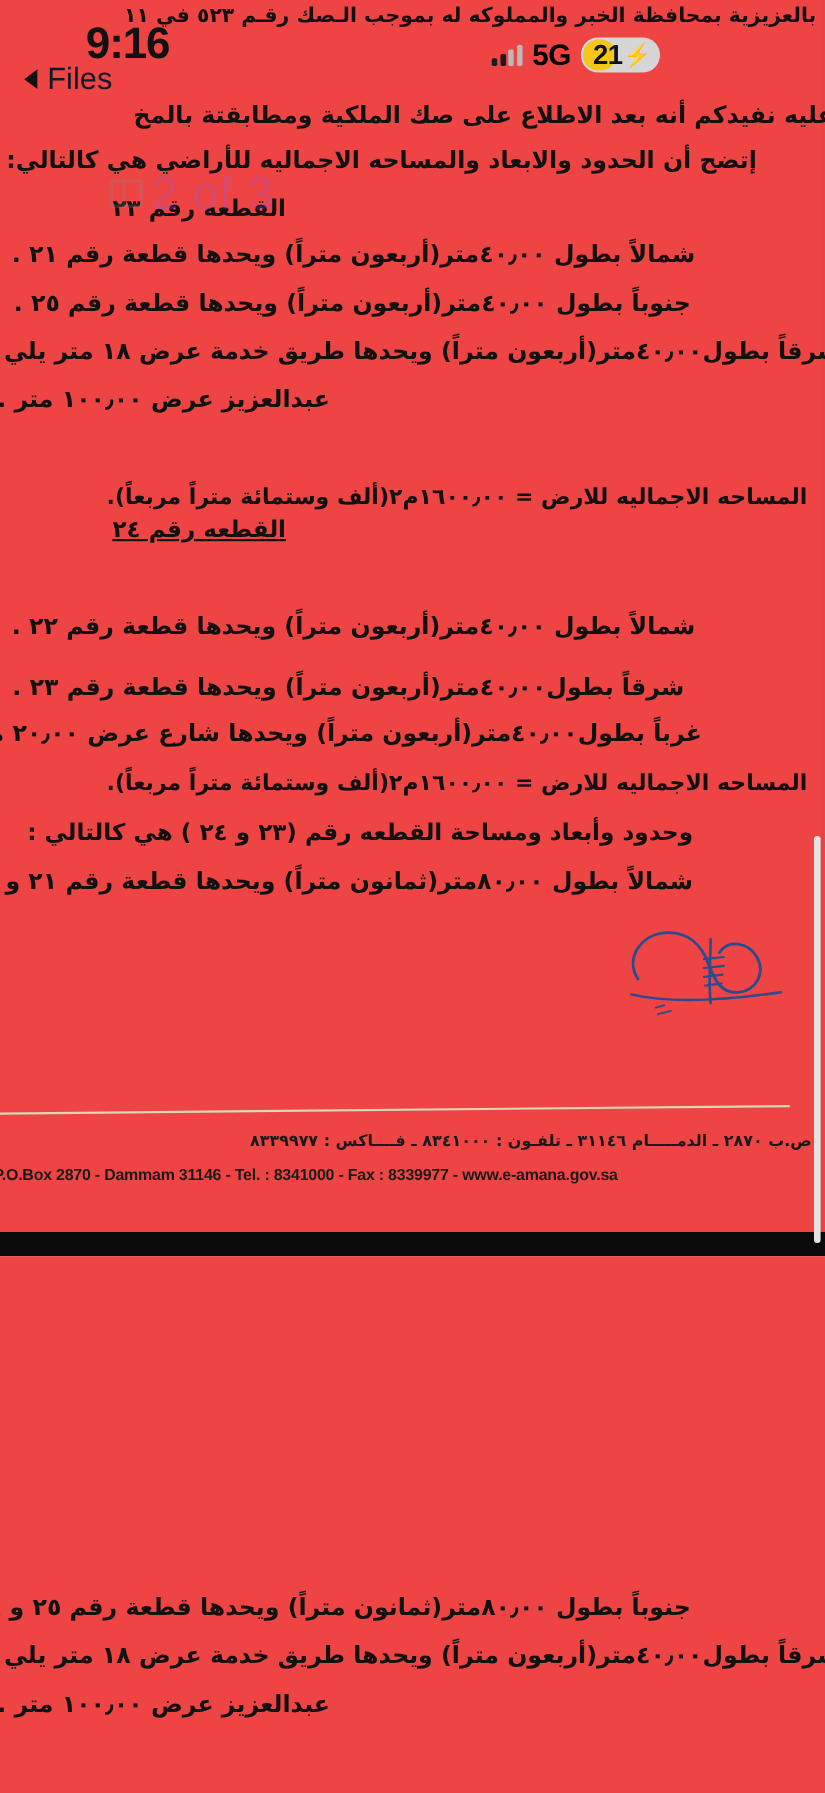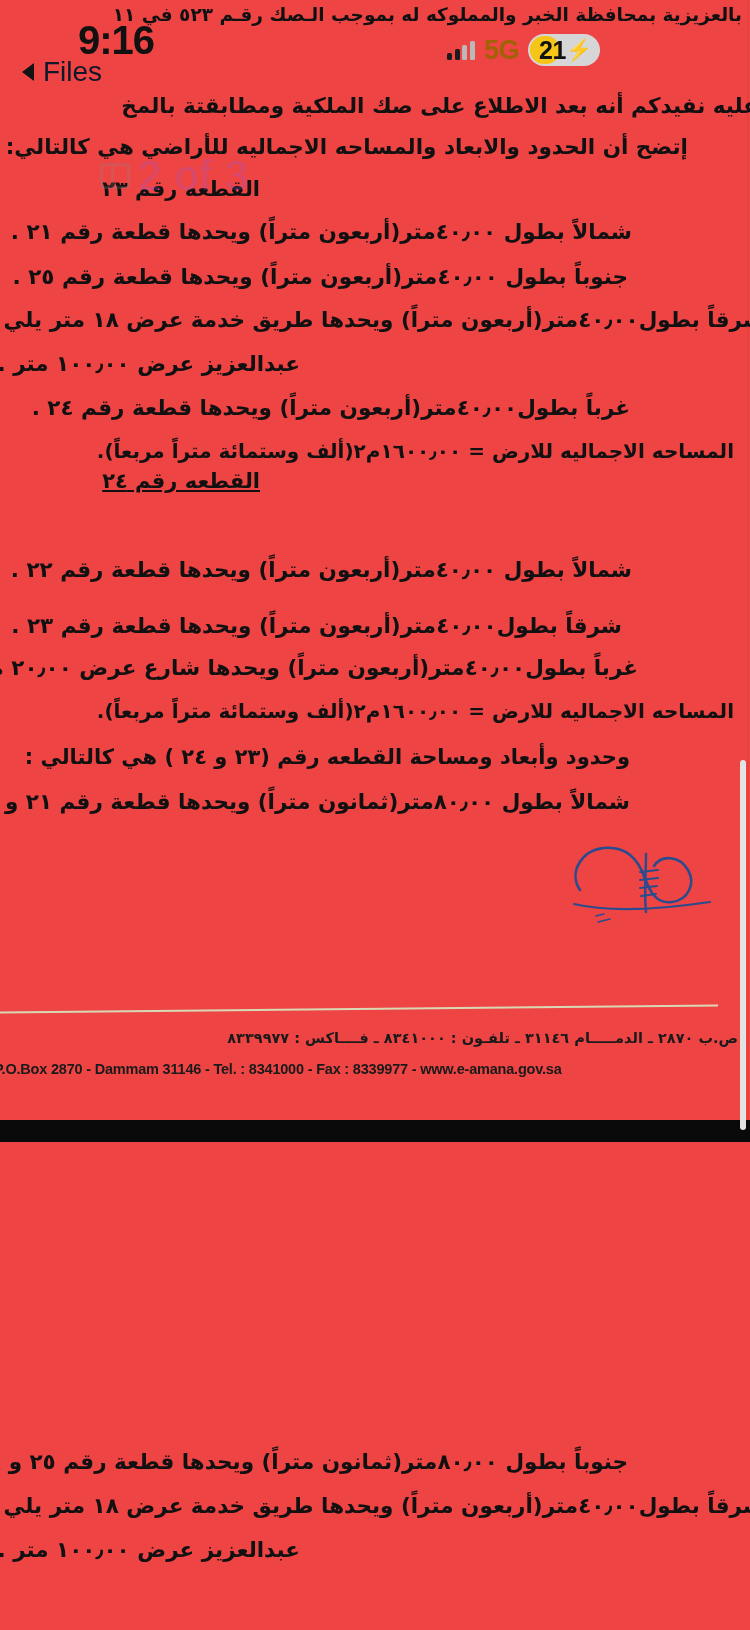--- a/index.html
+++ b/index.html
@@ -120,7 +120,7 @@
   #network-type {
     font-size: 27px;
     font-weight: 600;
-    color: #a16207;
+    color: #000000;
     font-family: "Liberation Sans", sans-serif;
     letter-spacing: -0.5px;
   }

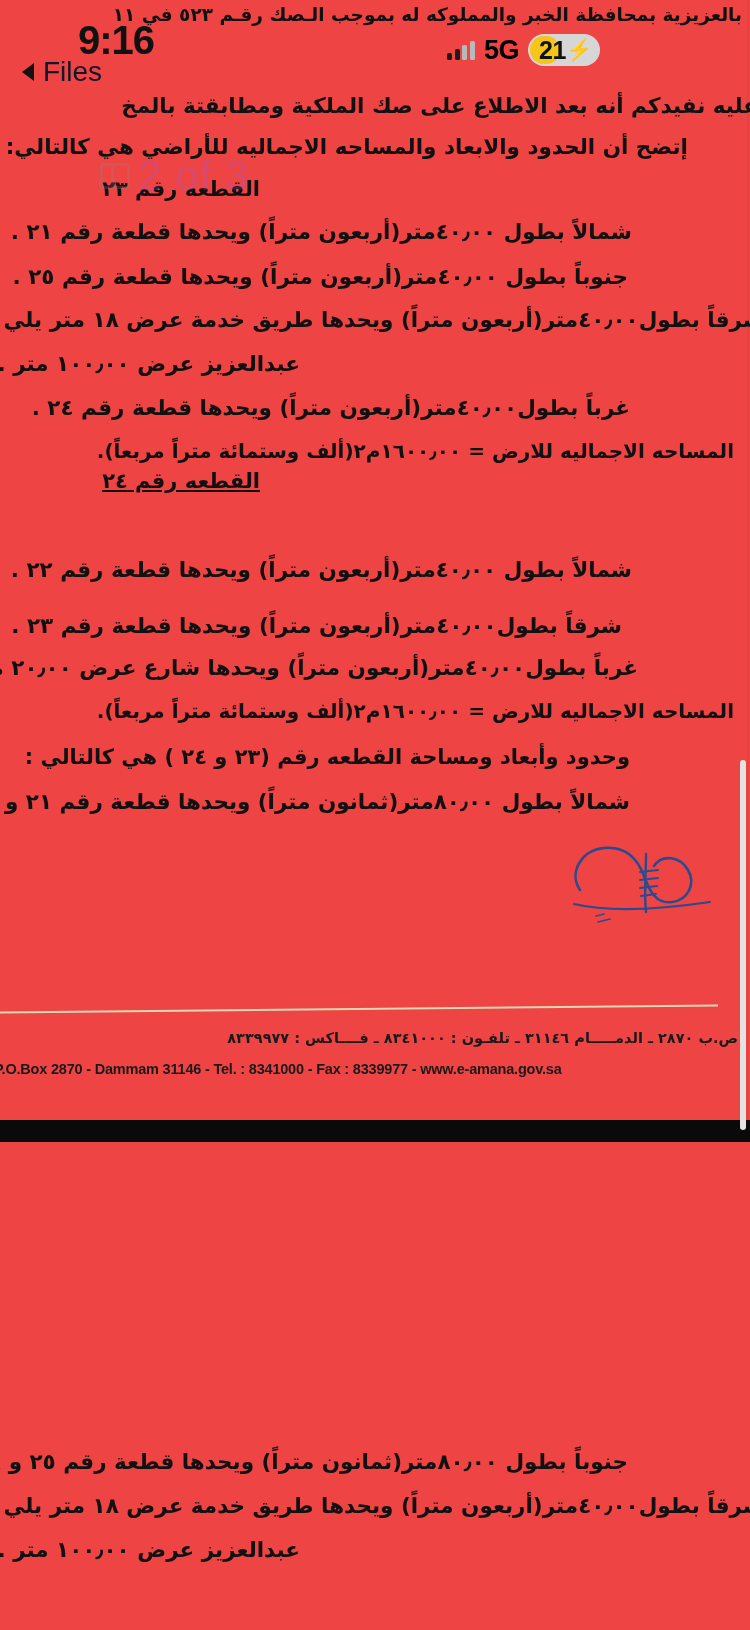--- a/index.html
+++ b/index.html
@@ -305,7 +305,6 @@
     <div class="doc-line body-line" style="top:265px; right:122px;">جنوباً بطول  ٤٠٫٠٠متر(أربعون متراً) ويحدها قطعة رقم ٢٥ .</div>
     <div class="doc-line body-line" style="top:308px; right:-14px;">شرقاً بطول٤٠٫٠٠متر(أربعون متراً) ويحدها طريق خدمة عرض ١٨ متر يلي</div>
     <div class="doc-line body-line" style="top:352px; right:450px;">عبدالعزيز عرض ١٠٠٫٠٠ متر .</div>
-    <div class="doc-line body-line" style="top:396px; right:120px;">غرباً بطول٤٠٫٠٠متر(أربعون متراً) ويحدها قطعة رقم ٢٤ .</div>
     <div class="doc-line body-line" style="top:440px; right:16px; font-size:20px;">المساحه الاجماليه للارض = ١٦٠٠٫٠٠م٢(ألف وستمائة  متراً مربعاً).</div>
 
     <div class="doc-line heading-line" style="top:469px; right:490px;text-decoration:underline;">القطعه رقم ٢٤</div>

